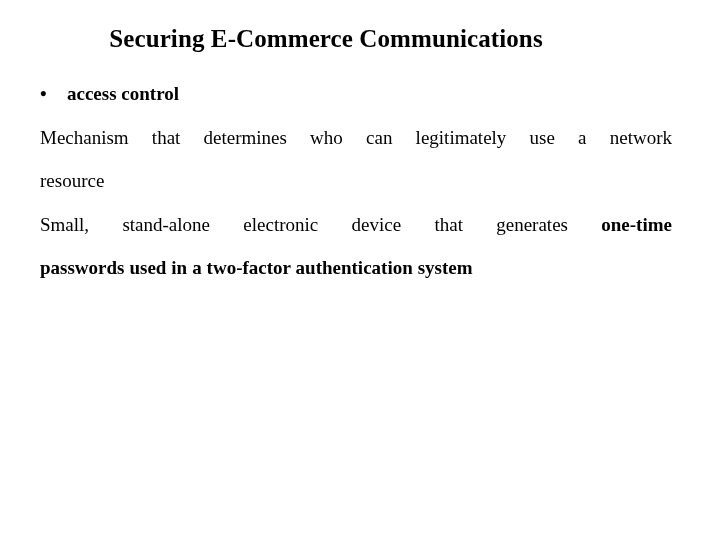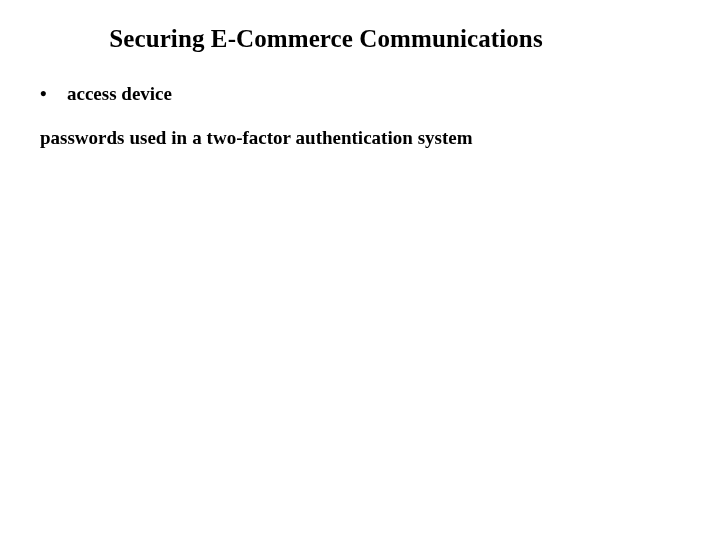--- a/index.html
+++ b/index.html
@@ -99,7 +99,7 @@
   <div class="body-block">
 
     <div class="bullet-line">
-      <span class="bullet-mark">•</span><span class="bullet-label">access device</span>
+      <span class="bullet-mark">•</span><span class="bullet-label">access control</span>
     </div>
 
 

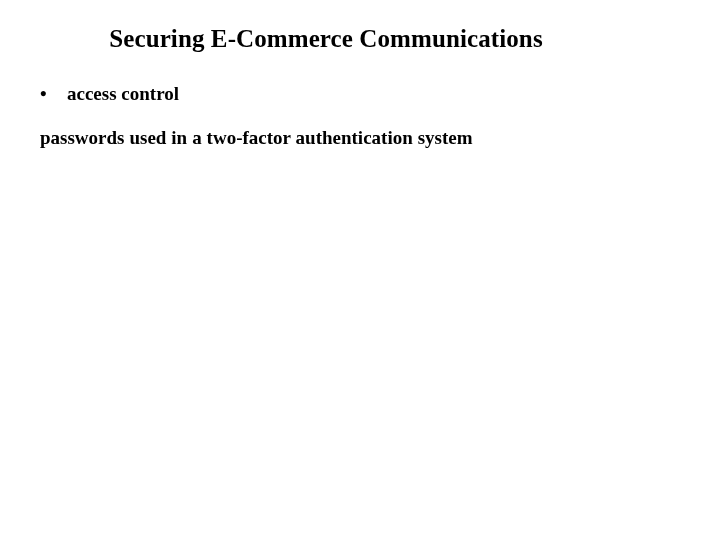--- a/index.html
+++ b/index.html
@@ -102,6 +102,10 @@
       <span class="bullet-mark">•</span><span class="bullet-label">access control</span>
     </div>
 
+    <div class="para">
+      <span class="justline">Mechanism that determines who can legitimately use a network</span>
+      <span class="lastline">resource</span>
+    </div>
 
 
 

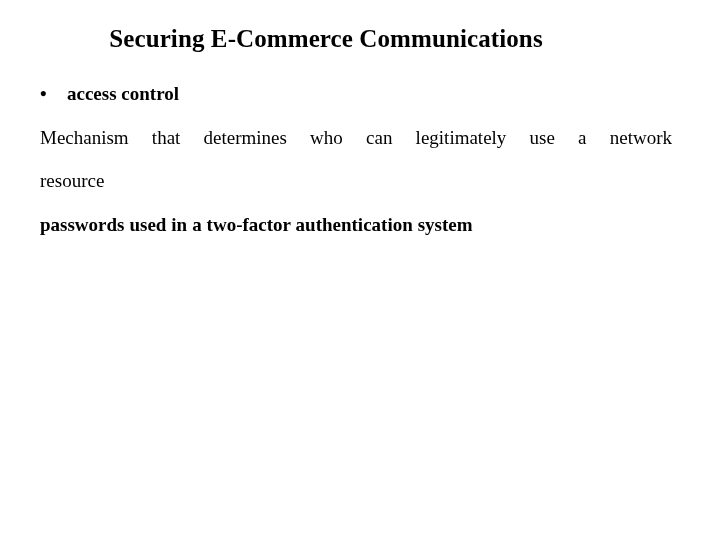--- a/index.html
+++ b/index.html
@@ -111,6 +111,7 @@
 
 
     <div class="para">
+      <span class="justline"><span>Small, stand-alone electronic device that generates </span><span class="b">one-time</span></span>
       <span class="lastline b">passwords used in a two-factor authentication system</span>
     </div>
 

